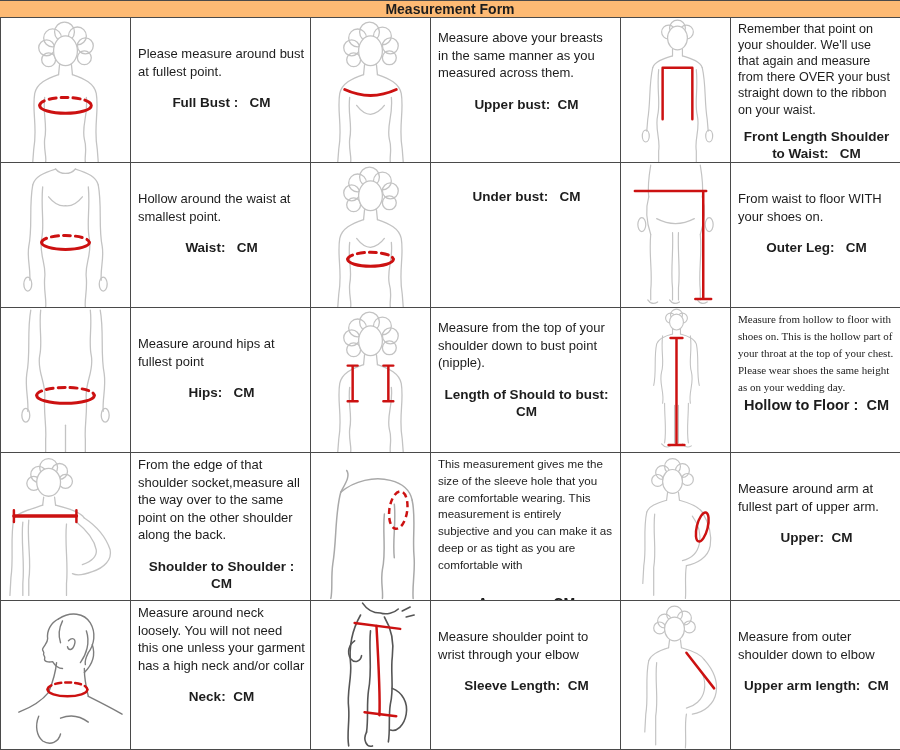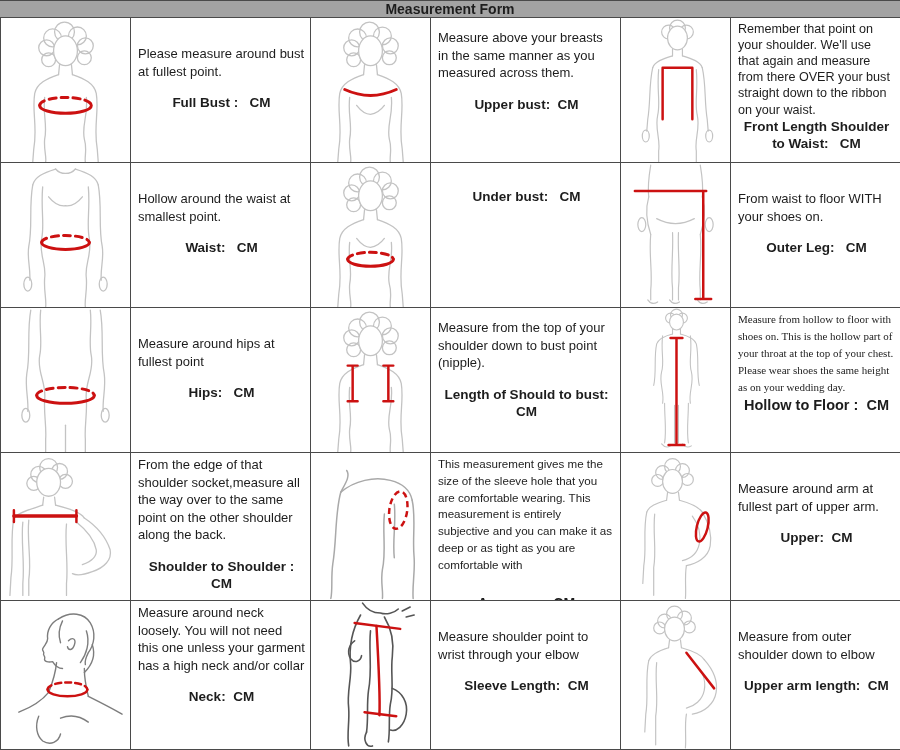--- a/index.html
+++ b/index.html
@@ -4,7 +4,7 @@
 <style>
   html,body{margin:0;padding:0;background:#fff;}
   body{width:900px;height:750px;font-family:"Liberation Sans",sans-serif;color:#1d1d1d;}
-  .page{width:900px;height:750px;border-top:1px solid #4a4a4a;box-sizing:border-box;background:#a3a3a3;}
+  .page{width:900px;height:750px;border-top:1px solid #4a4a4a;box-sizing:border-box;background:#fdba74;}
   .title-bar{height:17px;line-height:17px;text-align:center;font-weight:bold;font-size:14px;
              border-bottom:1px solid #4a4a4a;box-sizing:border-box;}
   .table{display:grid;grid-template-columns:130px 180px 120px 190px 110px 170px;

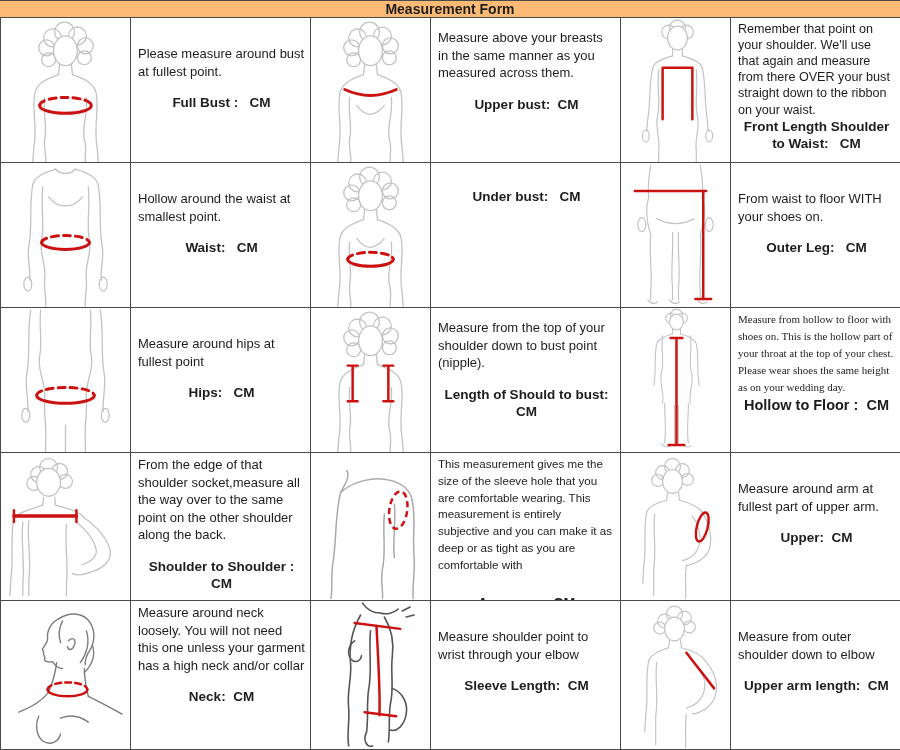--- a/index.html
+++ b/index.html
@@ -19,7 +19,7 @@
   .desc{margin:0;font-size:13px;line-height:1.35;white-space:pre-wrap;}
   .label{margin:14px 0 0 0;font-weight:bold;font-size:13.5px;line-height:1.3;white-space:pre-wrap;text-align:center;}
   .t-r1c6 .desc{font-size:12.6px;line-height:1.28;}
-  .t-r1c6 .label{margin-top:0;font-size:13.5px;}
+  .t-r1c6 .label{margin-top:10px;font-size:13.5px;}
   .t-r3c6 .desc{font-size:11px;line-height:1.55;font-family:Liberation Serif, serif;}
   .t-r3c6 .label{margin-top:0;font-size:14.5px;}
   .t-r4c4 .desc{font-size:11.6px;line-height:1.45;}

